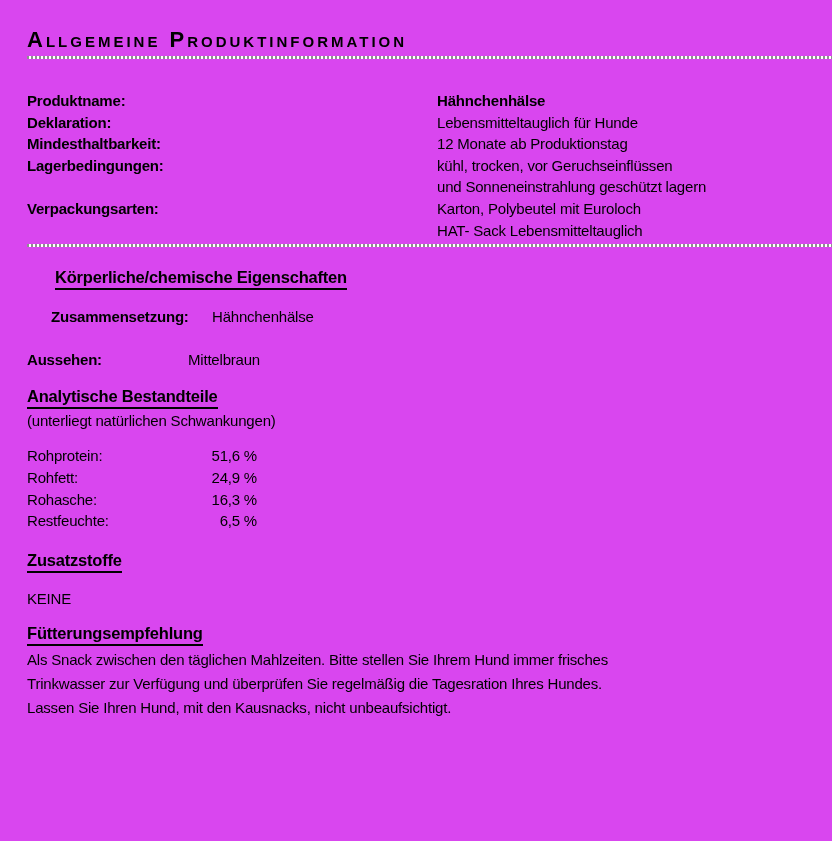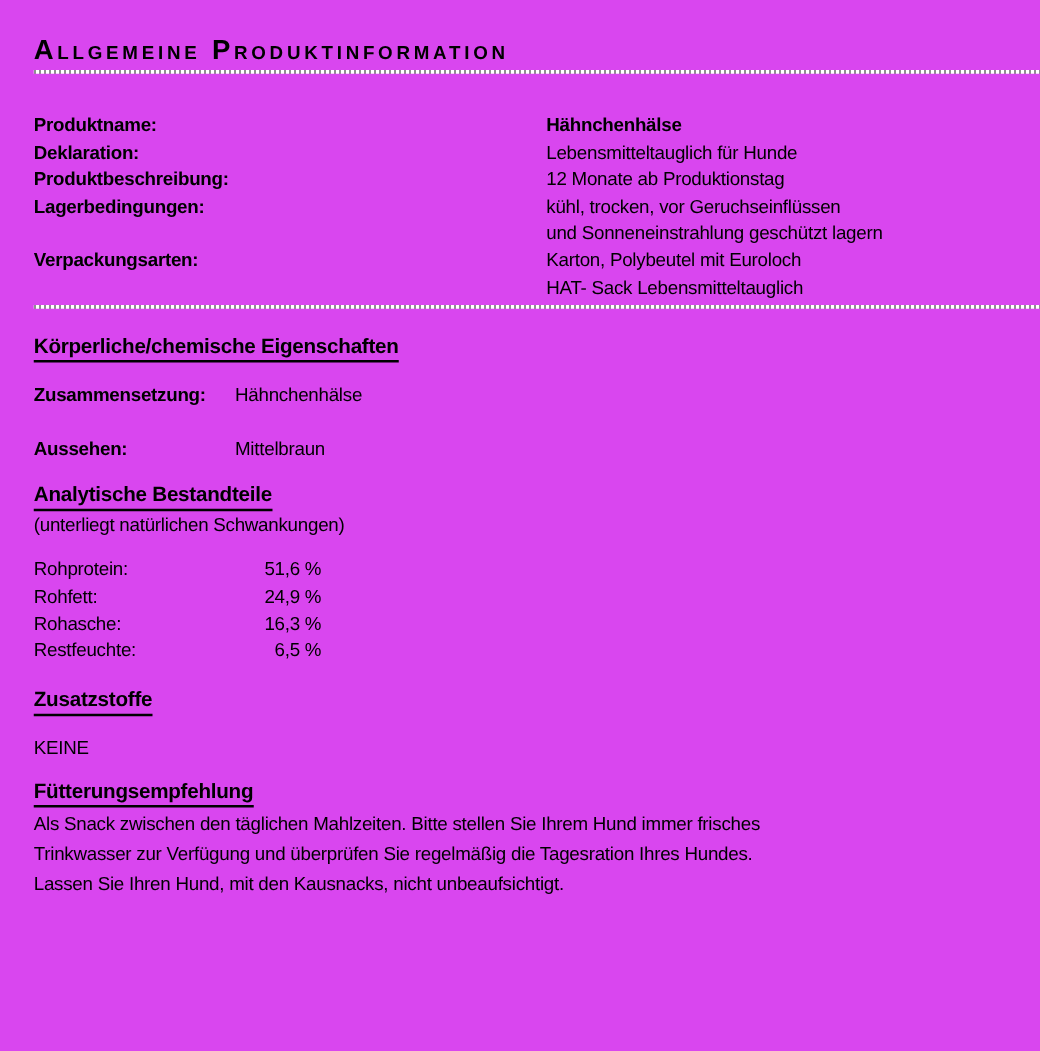--- a/index.html
+++ b/index.html
@@ -87,7 +87,7 @@
         <span class="info-label">Deklaration:</span><span class="info-value">Lebensmitteltauglich für Hunde</span>
       </div>
       <div class="info-row">
-        <span class="info-label">Produktbeschreibung:</span><span class="info-value">12 Monate ab Produktionstag</span>
+        <span class="info-label">Mindesthaltbarkeit:</span><span class="info-value">12 Monate ab Produktionstag</span>
       </div>
       <div class="info-row">
         <span class="info-label">Lagerbedingungen:</span><span class="info-value">kühl, trocken, vor Geruchseinflüssen</span>

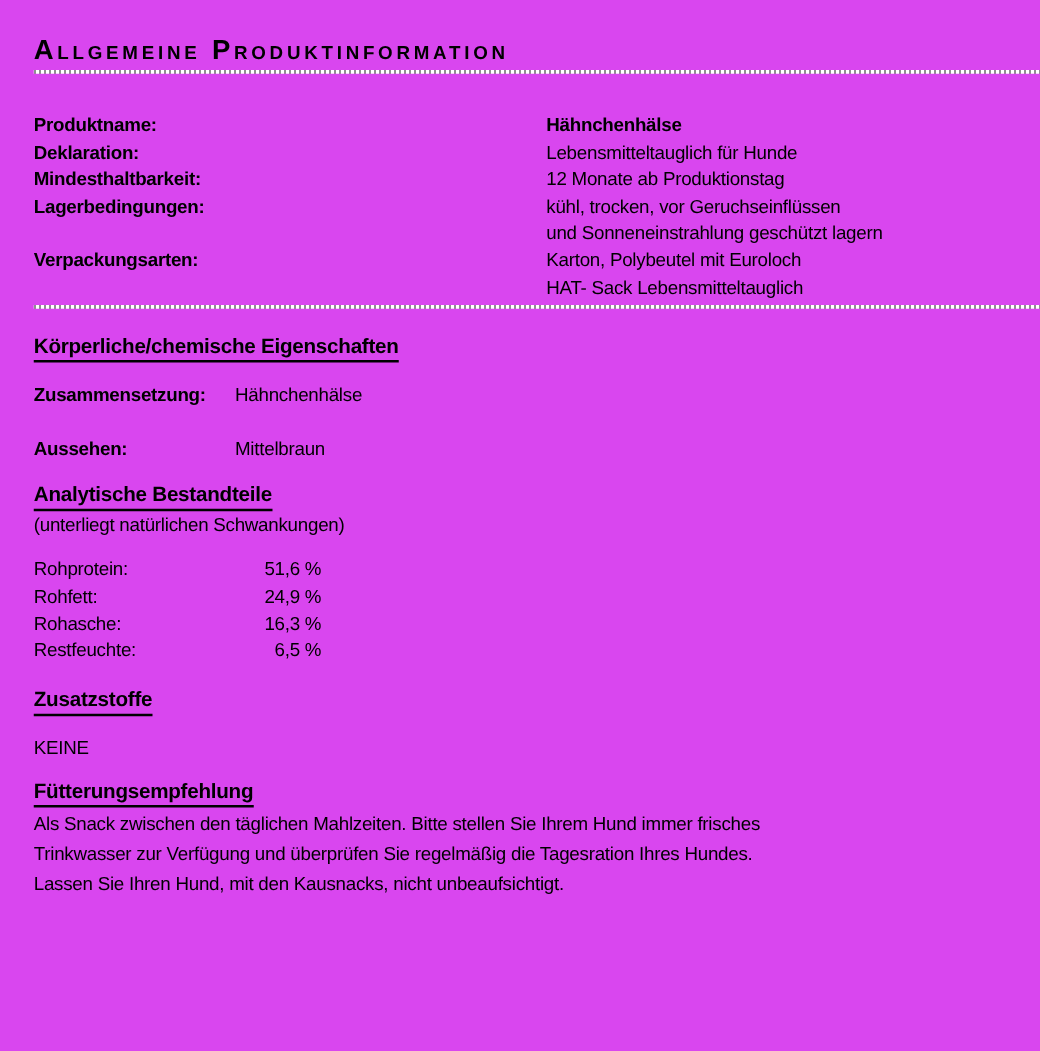--- a/index.html
+++ b/index.html
@@ -49,7 +49,7 @@
     padding-bottom: 1px;
   }
   .sub-heading-wrap { line-height: 0; }
-  .sh-koerperlich { margin-top: 21px; }
+  .sh-koerperlich { margin-top: 21px; margin-left: 28px; }
   .sh-analytisch  { margin-top: 17px; }
   .sh-zusatz      { margin-top: 19px; }
   .sh-fuetterung  { margin-top: 15px; }

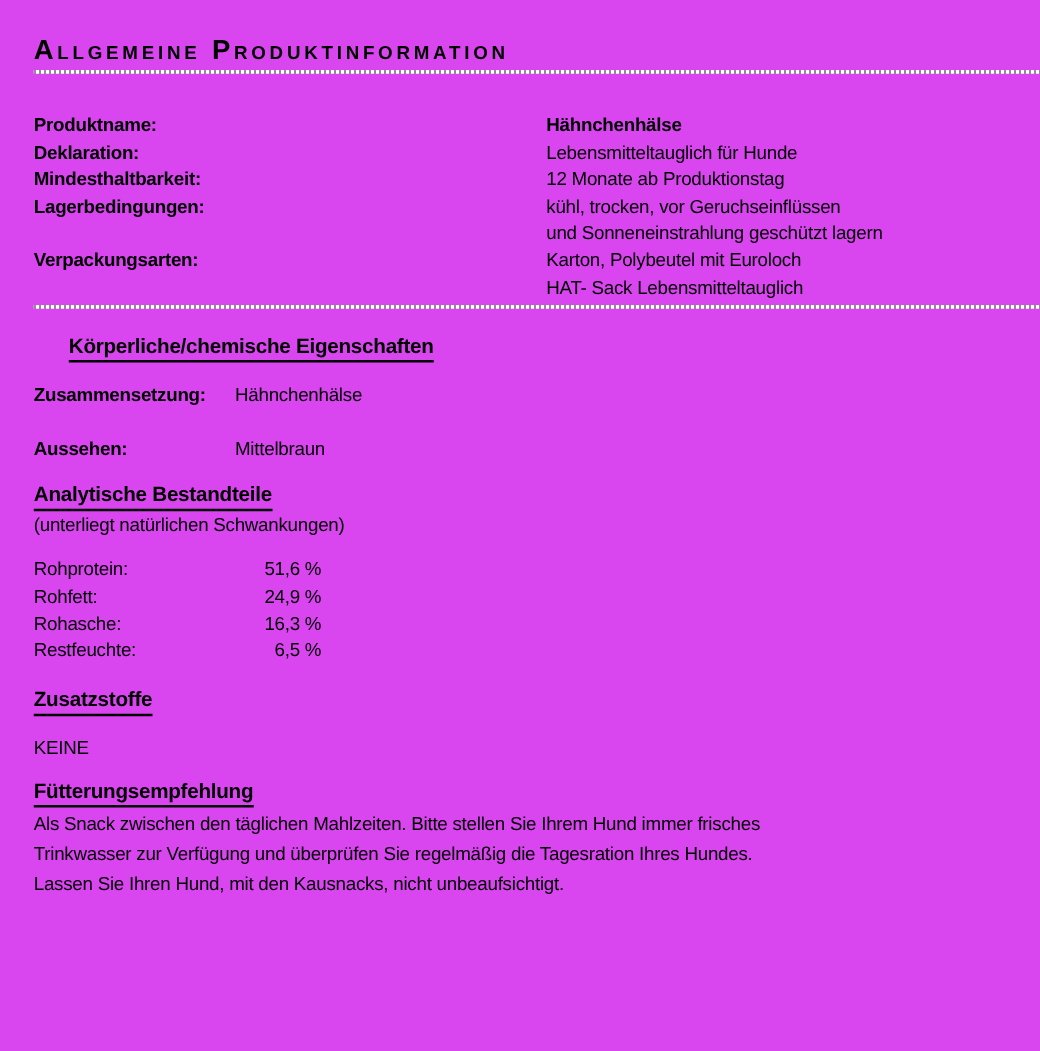--- a/index.html
+++ b/index.html
@@ -55,7 +55,7 @@
   .sh-fuetterung  { margin-top: 15px; }
   
   .prop-row { font-size: 15px; line-height: 21.6px; white-space: nowrap; }
-  .prop-row.r0 { margin-top: 16px; }
+  .prop-row.r0 { margin-top: 16px; margin-left: 24px; }
   .prop-row.r1 { margin-top: 31px; }
   .prop-row.r2 { margin-top: 21px; }
   .prop-label { display: inline-block; width: 161px; font-weight: bold; vertical-align: top; }

